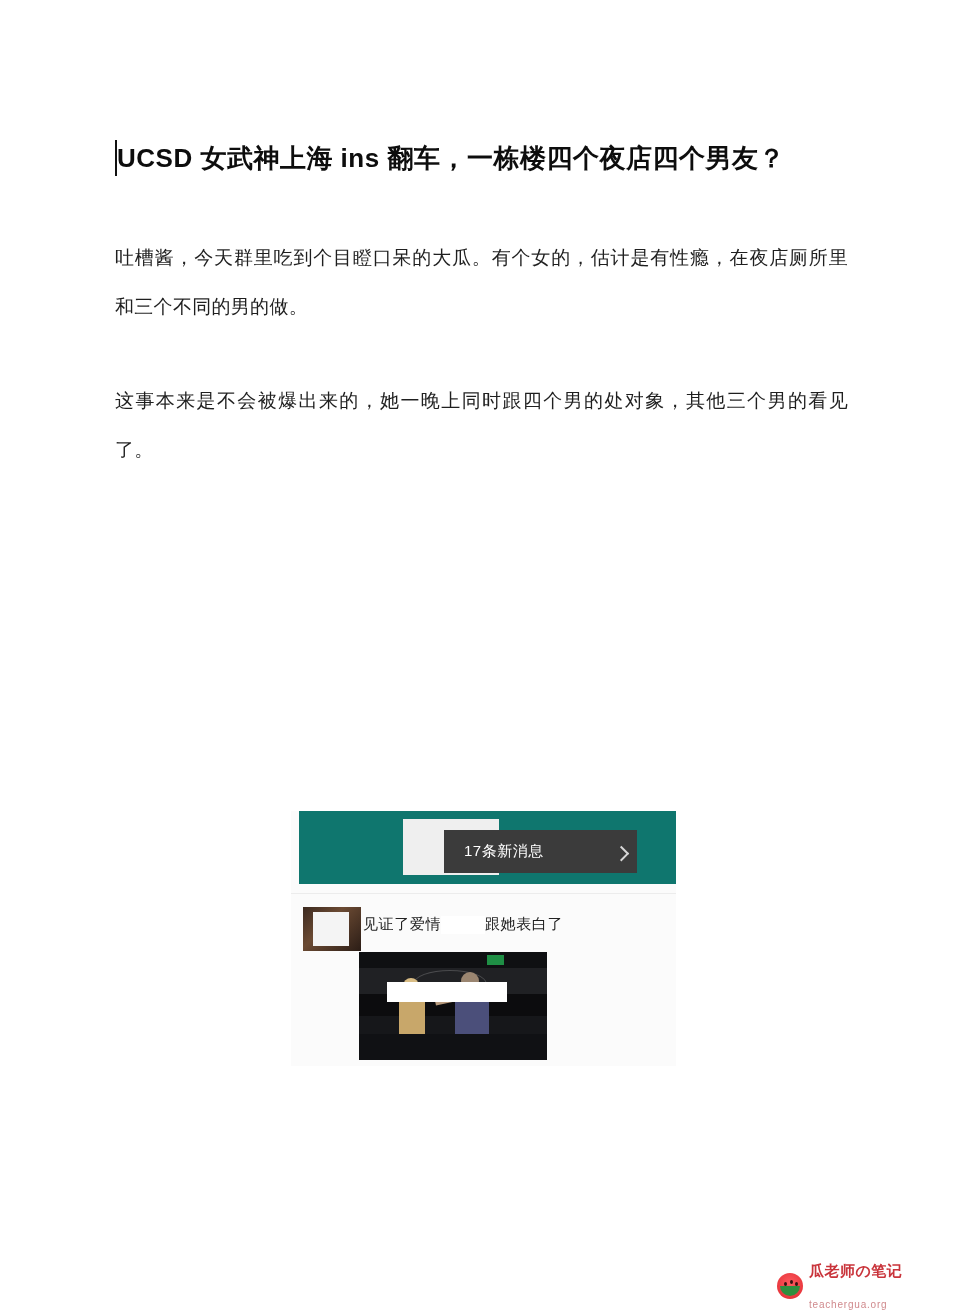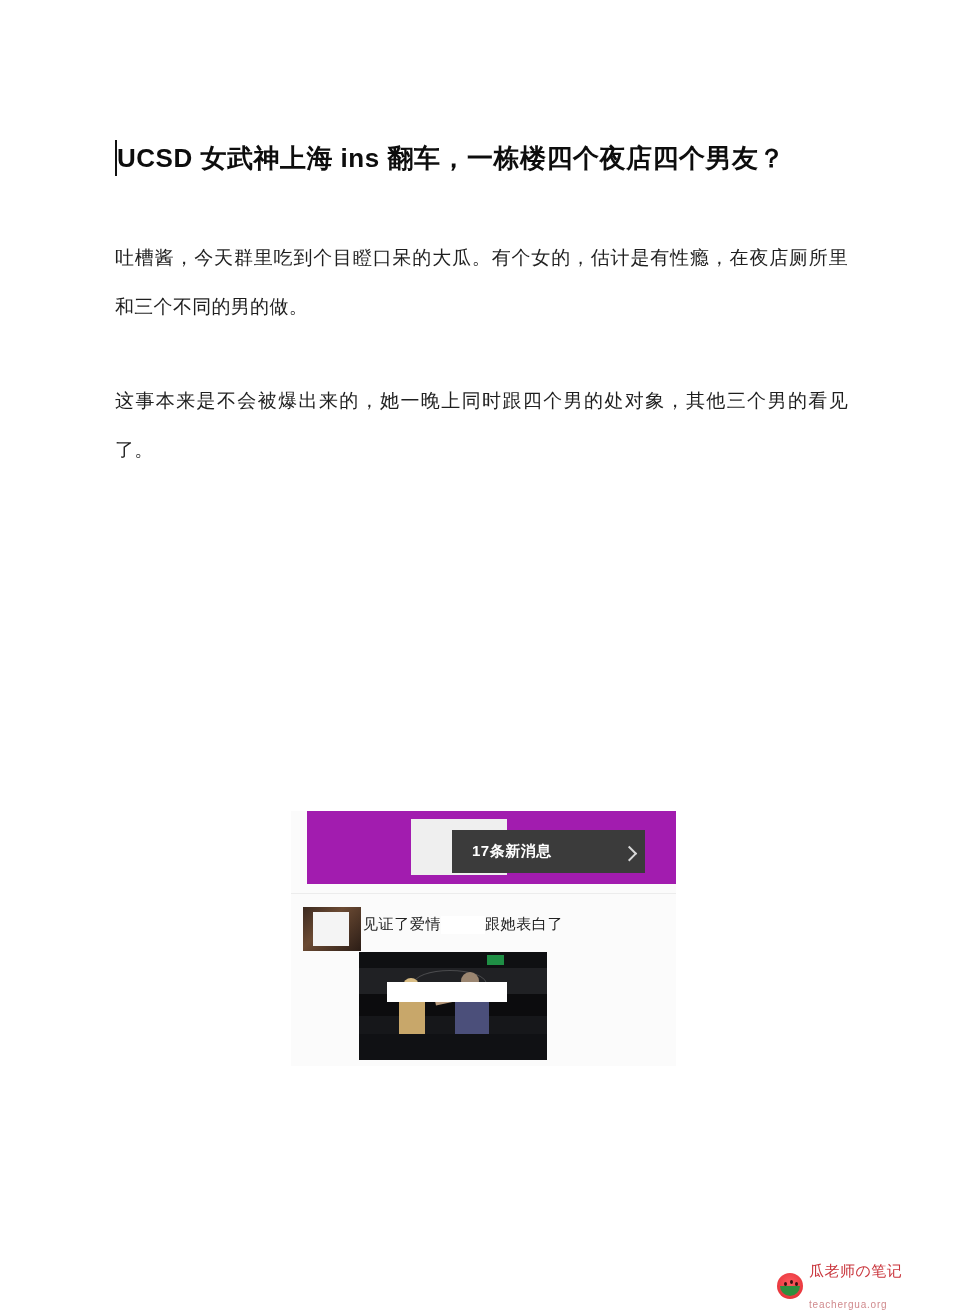--- a/index.html
+++ b/index.html
@@ -59,12 +59,11 @@
   }
   .shot-toprow {
     position: absolute;
-    left: 16px;
+    left: 8px;
     top: 0;
     width: 385px;
     height: 73px;
-    background: #a21caf;
-    font-weight: bold;
+    background: #0f766e;
   }
   .shot-greyblock {
     position: absolute;

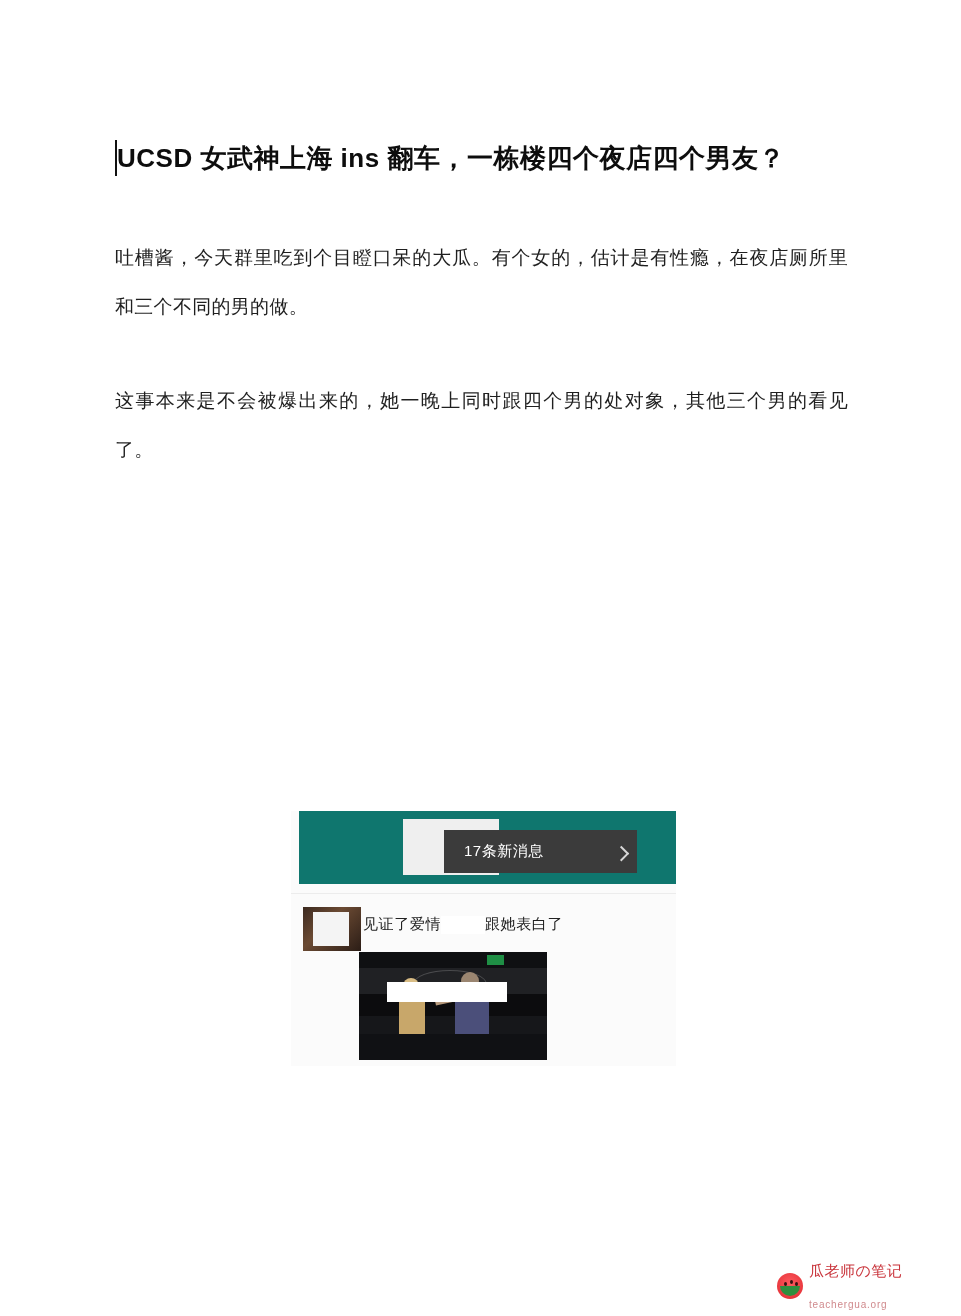--- a/index.html
+++ b/index.html
@@ -262,7 +262,7 @@
     font-size: 15px;
     color: #c9343b;
     letter-spacing: 0.5px;
-    font-weight: normal;
+    font-weight: bold;
   }
   .wm-url {
     font-size: 10px;

